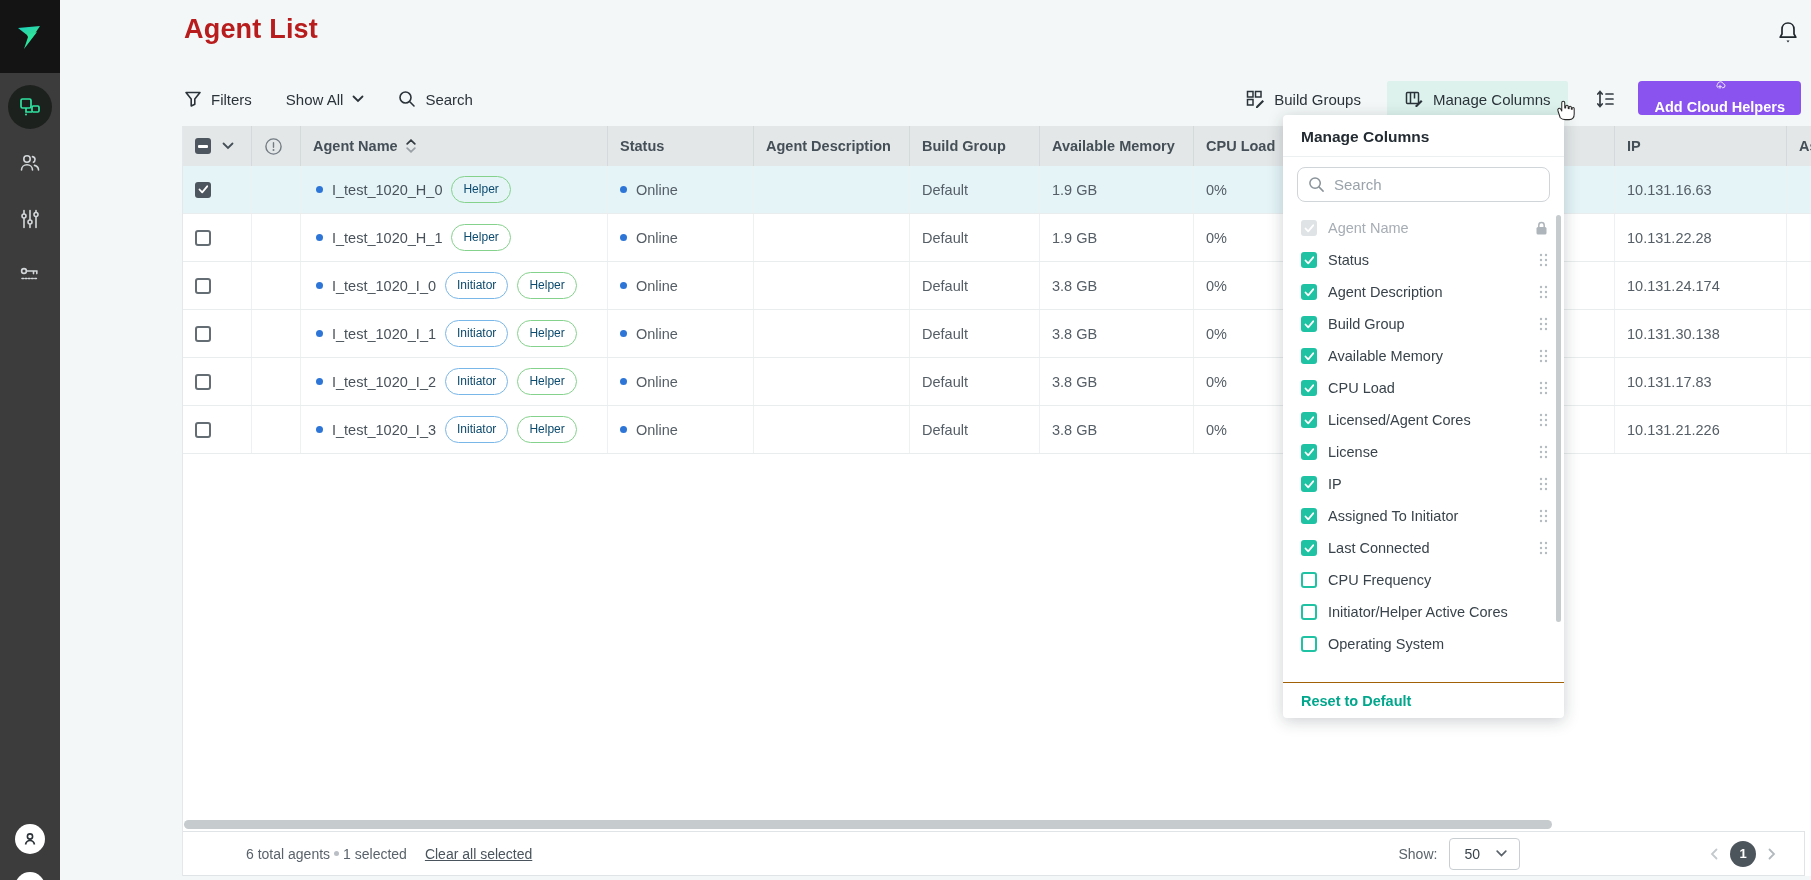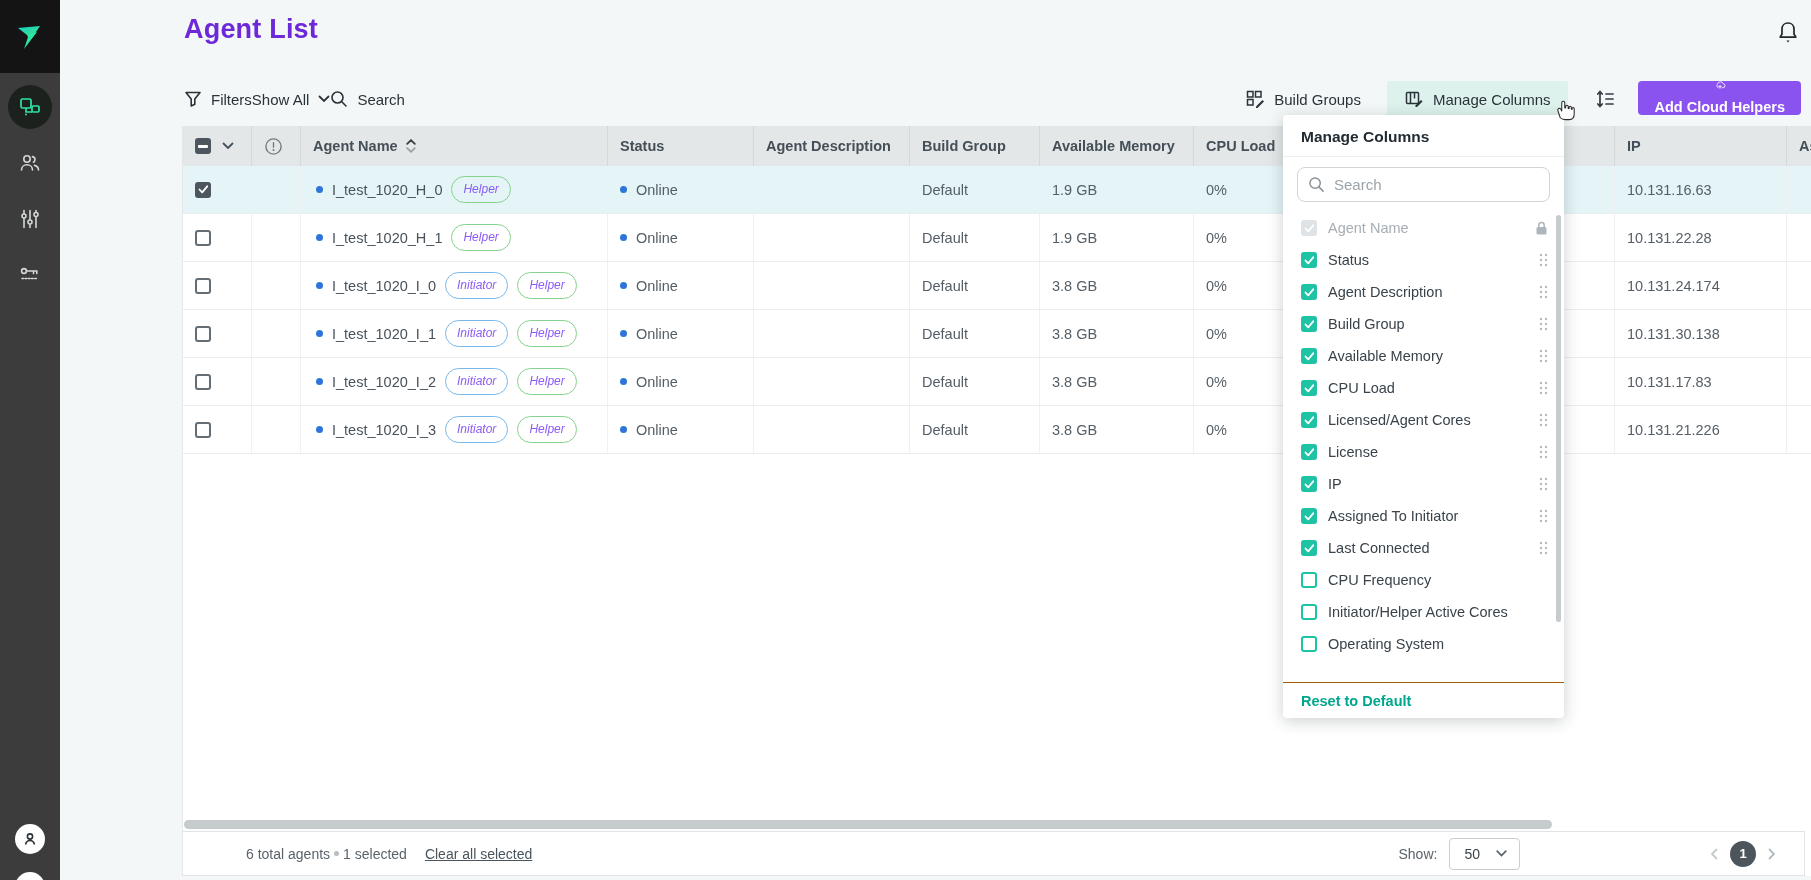--- a/index.html
+++ b/index.html
@@ -19,7 +19,7 @@
 
   
   .main{position:absolute;left:60px;top:0;right:0;bottom:0;}
-  .page-title{position:absolute;left:124px;top:14px;font-size:27px;font-weight:700;color:#6d28d9;letter-spacing:.2px;}
+  .page-title{position:absolute;left:124px;top:14px;font-size:27px;font-weight:700;color:#b91c1c;letter-spacing:.2px;}
   .bell{position:absolute;left:1716px;top:20px;cursor:pointer;}
 
   

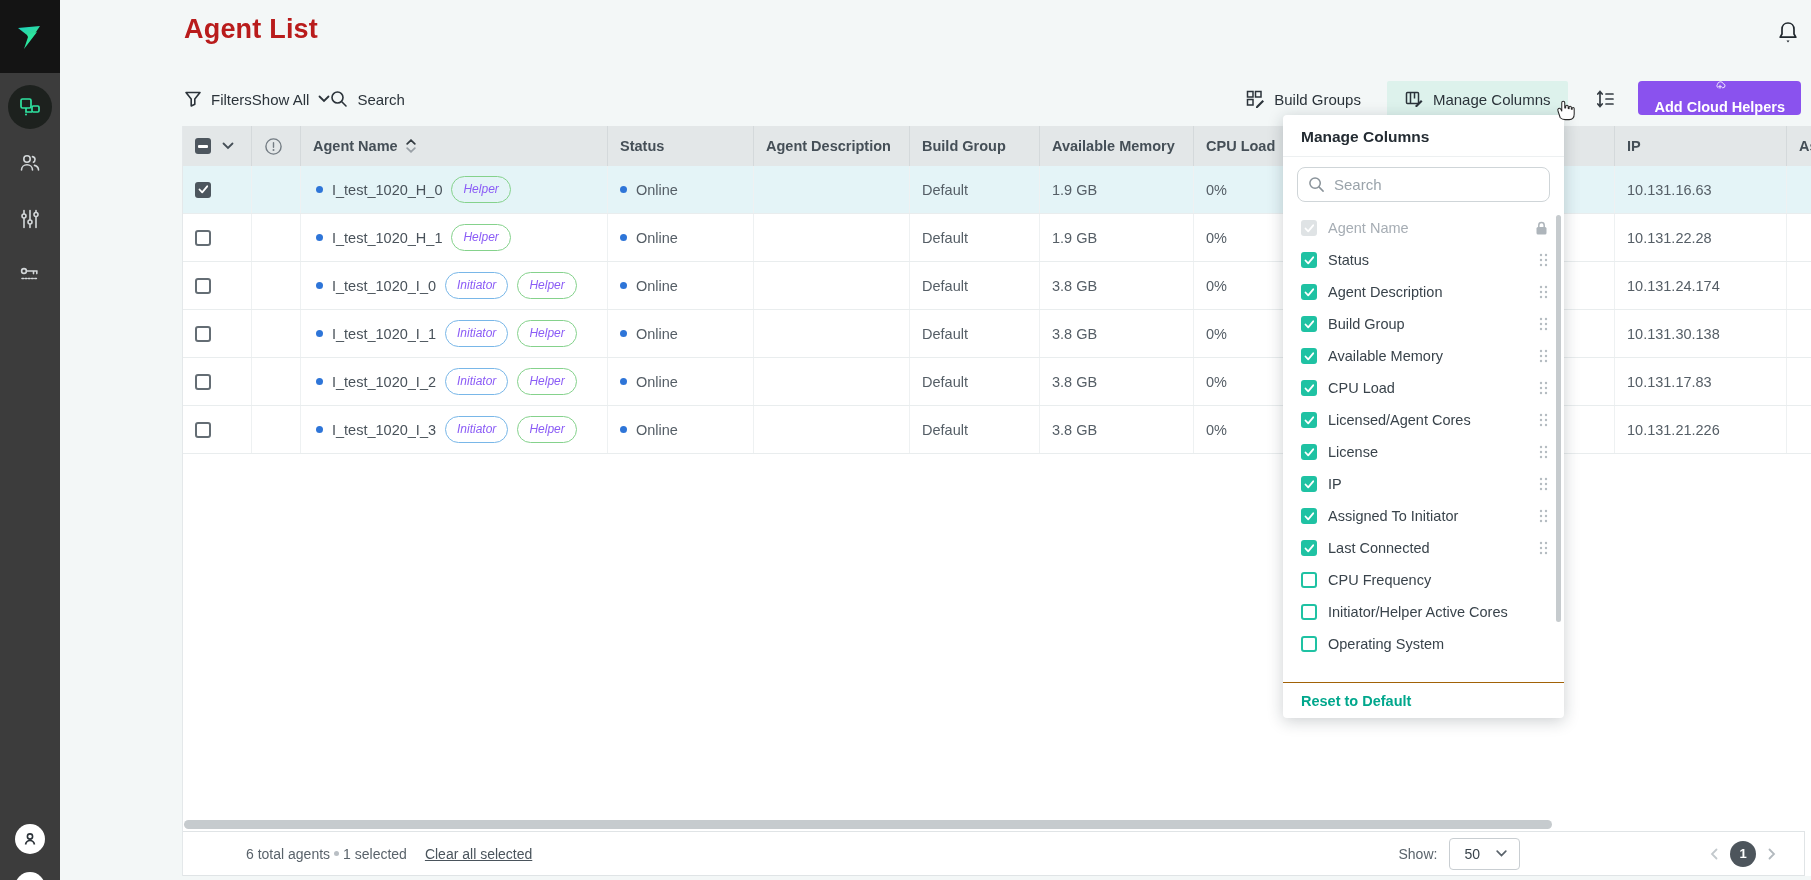--- a/index.html
+++ b/index.html
@@ -24,7 +24,7 @@
 
   
   .toolbar{position:absolute;left:124px;right:10px;top:81px;height:36px;}
-  .t-left{position:absolute;left:0;top:0;height:36px;display:flex;align-items:center;}
+  .t-left{position:absolute;left:0;top:0;height:36px;display:flex;align-items:center;gap:34px;}
   .t-item{display:flex;align-items:center;gap:9px;font-size:15px;color:#2b333a;cursor:pointer;}
   .t-right{position:absolute;right:0;top:0;height:36px;display:flex;}
   .btn-build{display:flex;align-items:center;gap:9px;font-size:15px;color:#2b333a;cursor:pointer;margin-right:26px;}

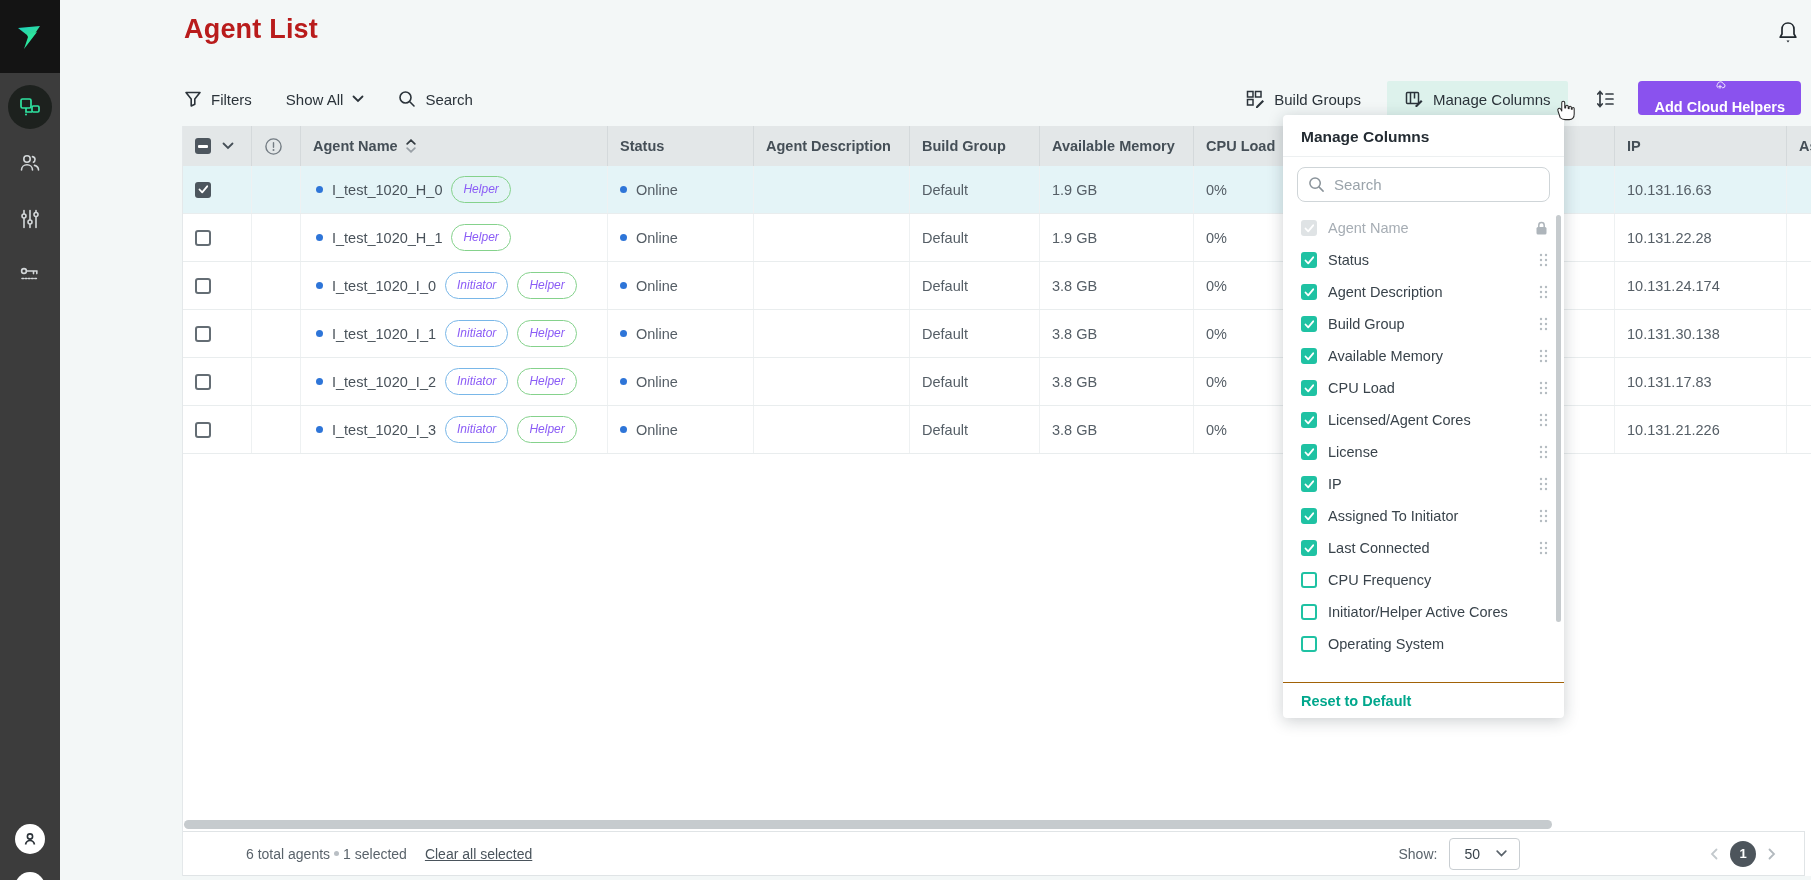--- a/index.html
+++ b/index.html
@@ -50,7 +50,7 @@
   .td.col-name{padding-left:15px;align-items:center;}
   .dot{width:7px;height:7px;border-radius:50%;background:#2e75d8;margin-right:9px;flex:none;}
   .agent-name{color:#49525a;}
-  .badge{margin-left:9px;padding:5px 11px;border-radius:999px;font-size:12px;color:#8b5cf6;border:1px solid;line-height:1.2;font-style:italic;}
+  .badge{margin-left:9px;padding:5px 11px;border-radius:999px;font-size:12px;color:#0c4a6e;border:1px solid;line-height:1.2;}
   .badge-helper{border-color:#85d28c;}
   .badge-initiator{border-color:#79b7e8;}
   .cb{width:16px;height:16px;border-radius:3px;display:inline-flex;align-items:center;justify-content:center;flex:none;cursor:pointer;}

